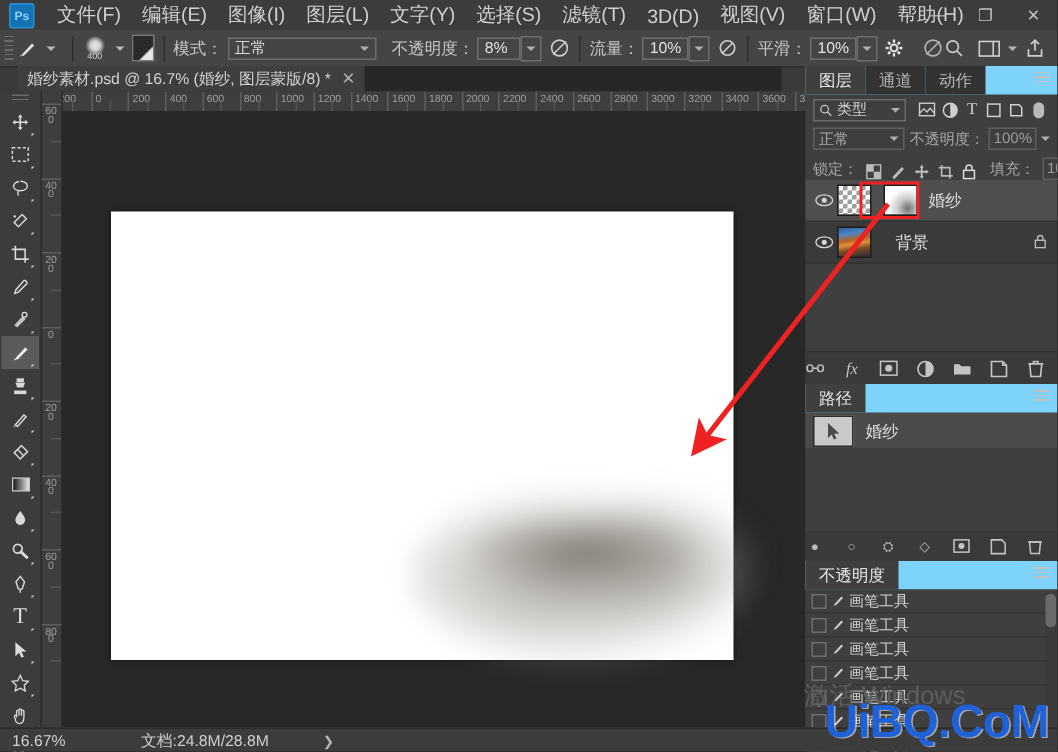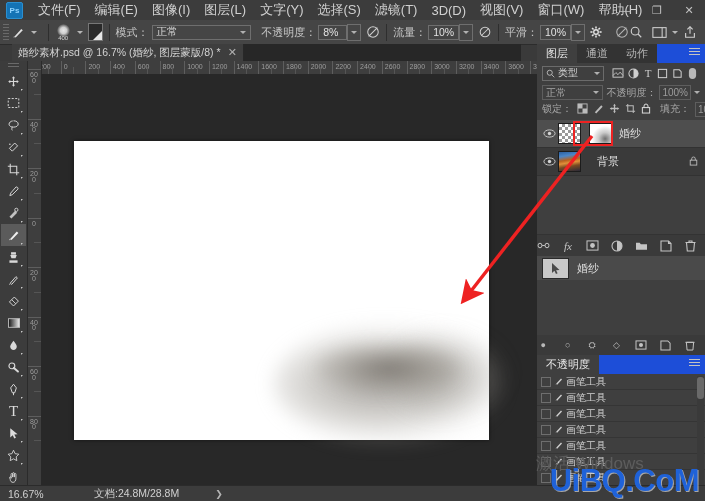--- a/index.html
+++ b/index.html
@@ -100,7 +100,7 @@
 
   
   .rightcol{position:absolute;left:537px;top:44px;width:168px;height:441px;background:#3a3a3a;}
-  .panel-tabs{display:flex;height:19px;background:#1d4ed8;align-items:stretch;position:relative;}
+  .panel-tabs{display:flex;height:19px;background:#7dd3fc;align-items:stretch;position:relative;}
   .ptab{padding:0 9px;display:flex;align-items:center;font-size:11px;color:#b4b4b4;background:#333;}
   .ptab.active{background:#3f3f3f;color:#e6e6e6;}
   .pmenu{position:absolute;right:5px;top:4px;width:11px;height:9px;

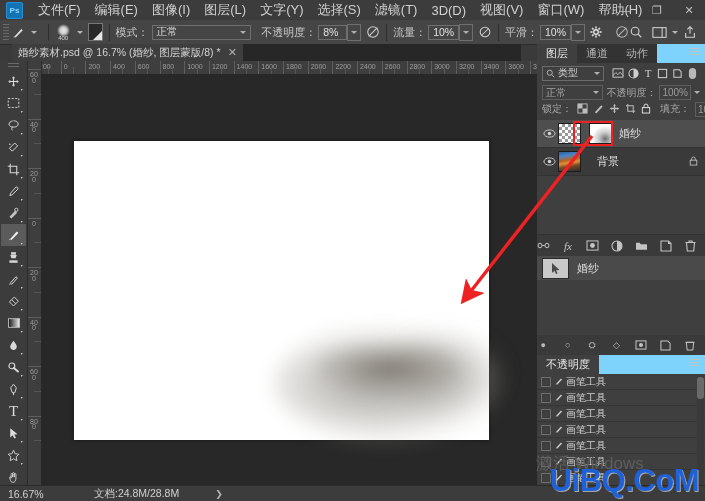--- a/index.html
+++ b/index.html
@@ -116,7 +116,7 @@
   .lbl{font-size:10px;color:#a8a8a8;white-space:nowrap;}
   .opval{width:33px;height:15px;background:#3f3f3f;border:1px solid #5e5e5e;color:#9c9c9c;
          font-size:10px;display:flex;align-items:center;justify-content:flex-end;padding:0 2px;box-sizing:border-box;}
-  .lockrow{display:flex;align-items:flex-start;height:18px;background:#3f3f3f;padding:0 5px;gap:5px;}
+  .lockrow{display:flex;align-items:flex-end;height:18px;background:#3f3f3f;padding:0 5px;gap:5px;}
   .lockicon{width:12px;height:12px;display:flex;align-items:center;justify-content:center;color:#b8b8b8;font-size:10px;}
 
   .layer{display:flex;align-items:center;height:27px;border-bottom:1px solid #323232;padding:0 4px;position:relative;}

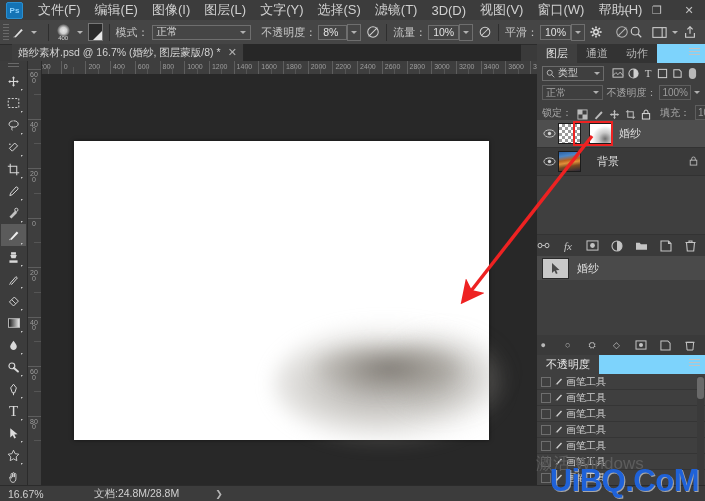--- a/index.html
+++ b/index.html
@@ -698,6 +698,10 @@
       </div>
     </div>
 
+    <div class="panel-tabs">
+      <div class="ptab active">路径</div>
+      <div class="pmenu"></div>
+    </div>
     <div class="pathrow">
       <div class="paththumb">
         <svg width="14" height="13" viewBox="0 0 14 13">

